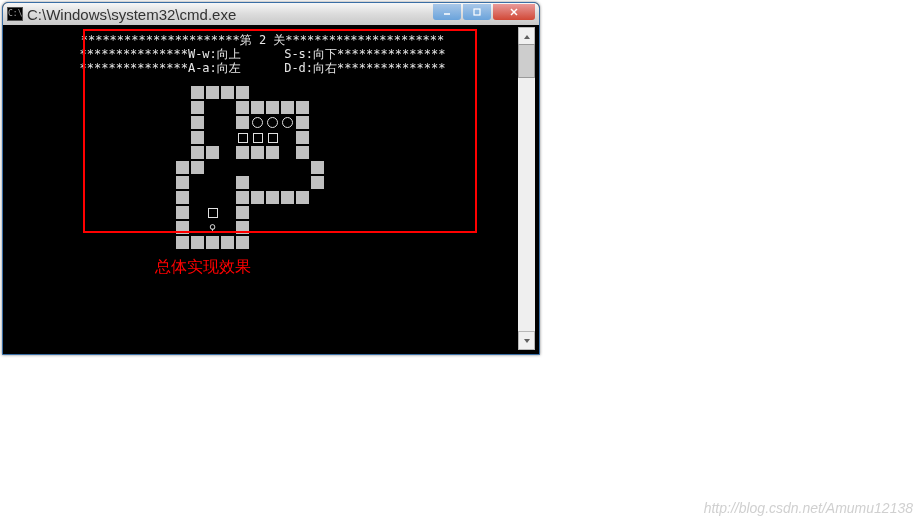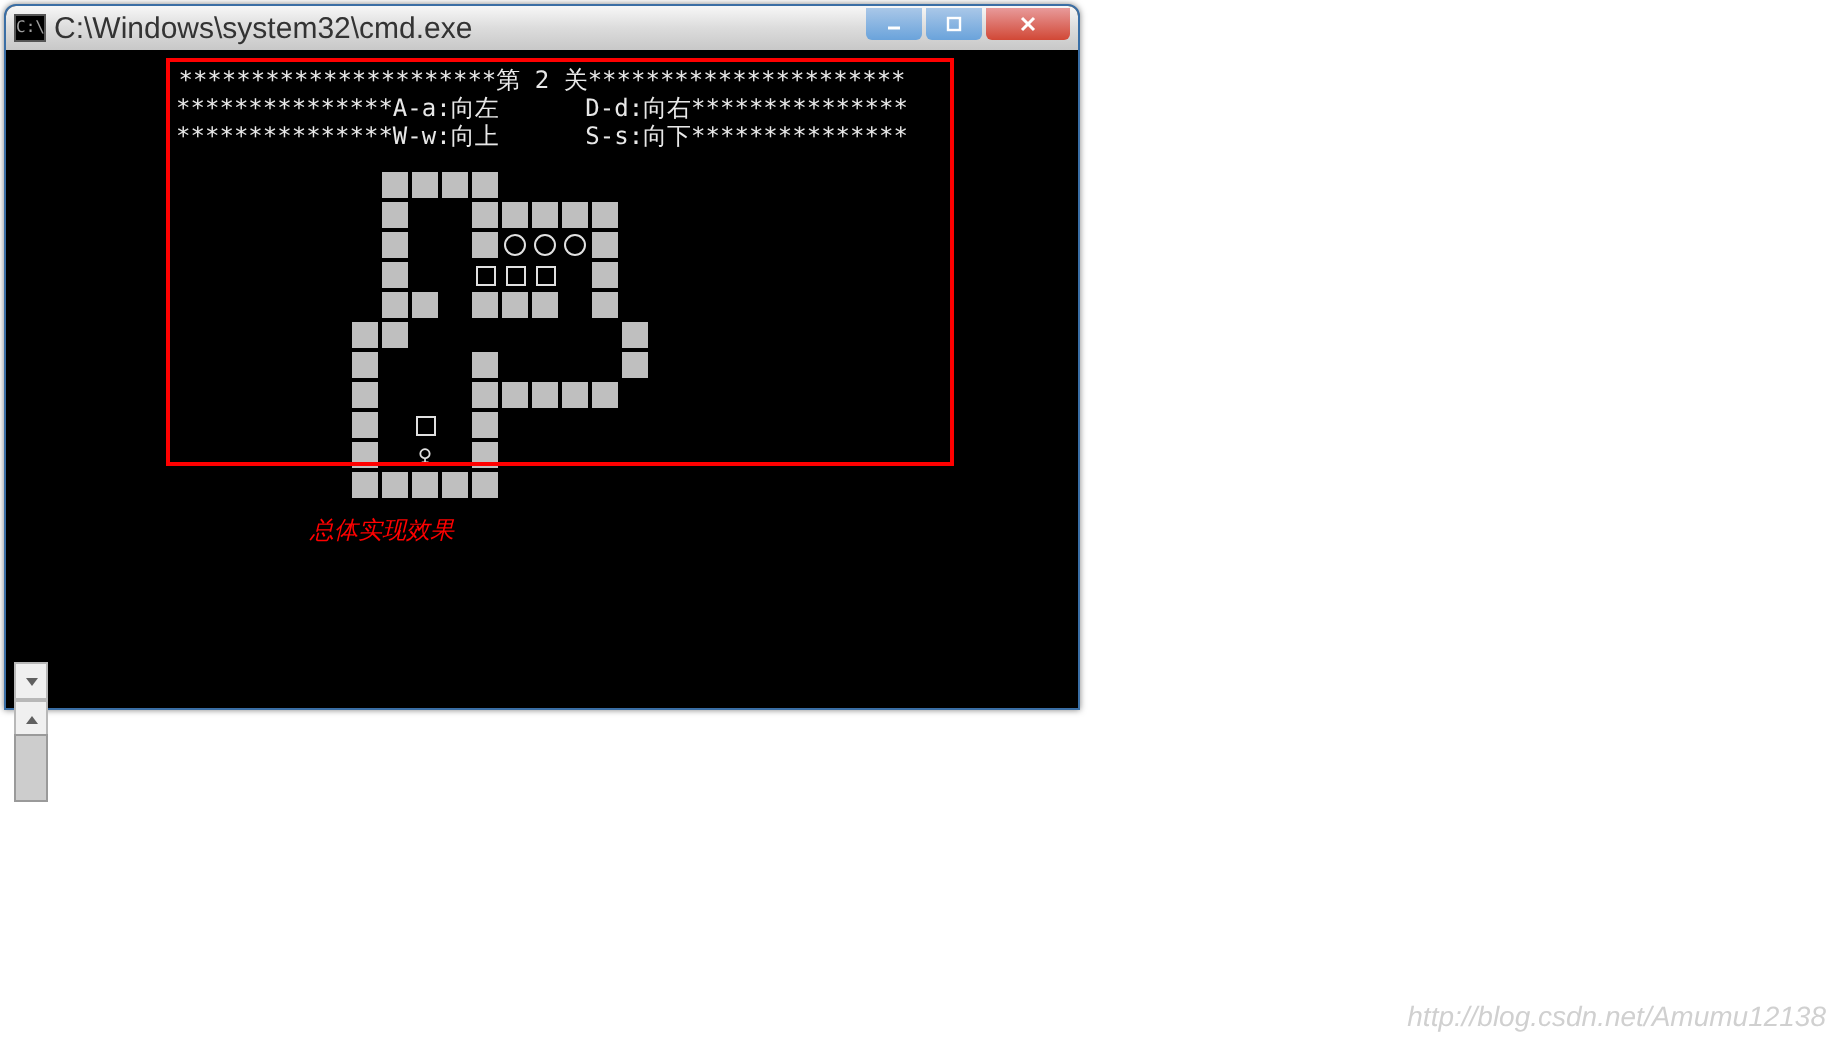--- a/index.html
+++ b/index.html
@@ -74,7 +74,6 @@
     left: 4px; right: 4px; top: 24px; bottom: 4px;
     background: #5eead4;
     display: flex;
-    flex-direction: column;
   }
   .console {
     flex: 1;

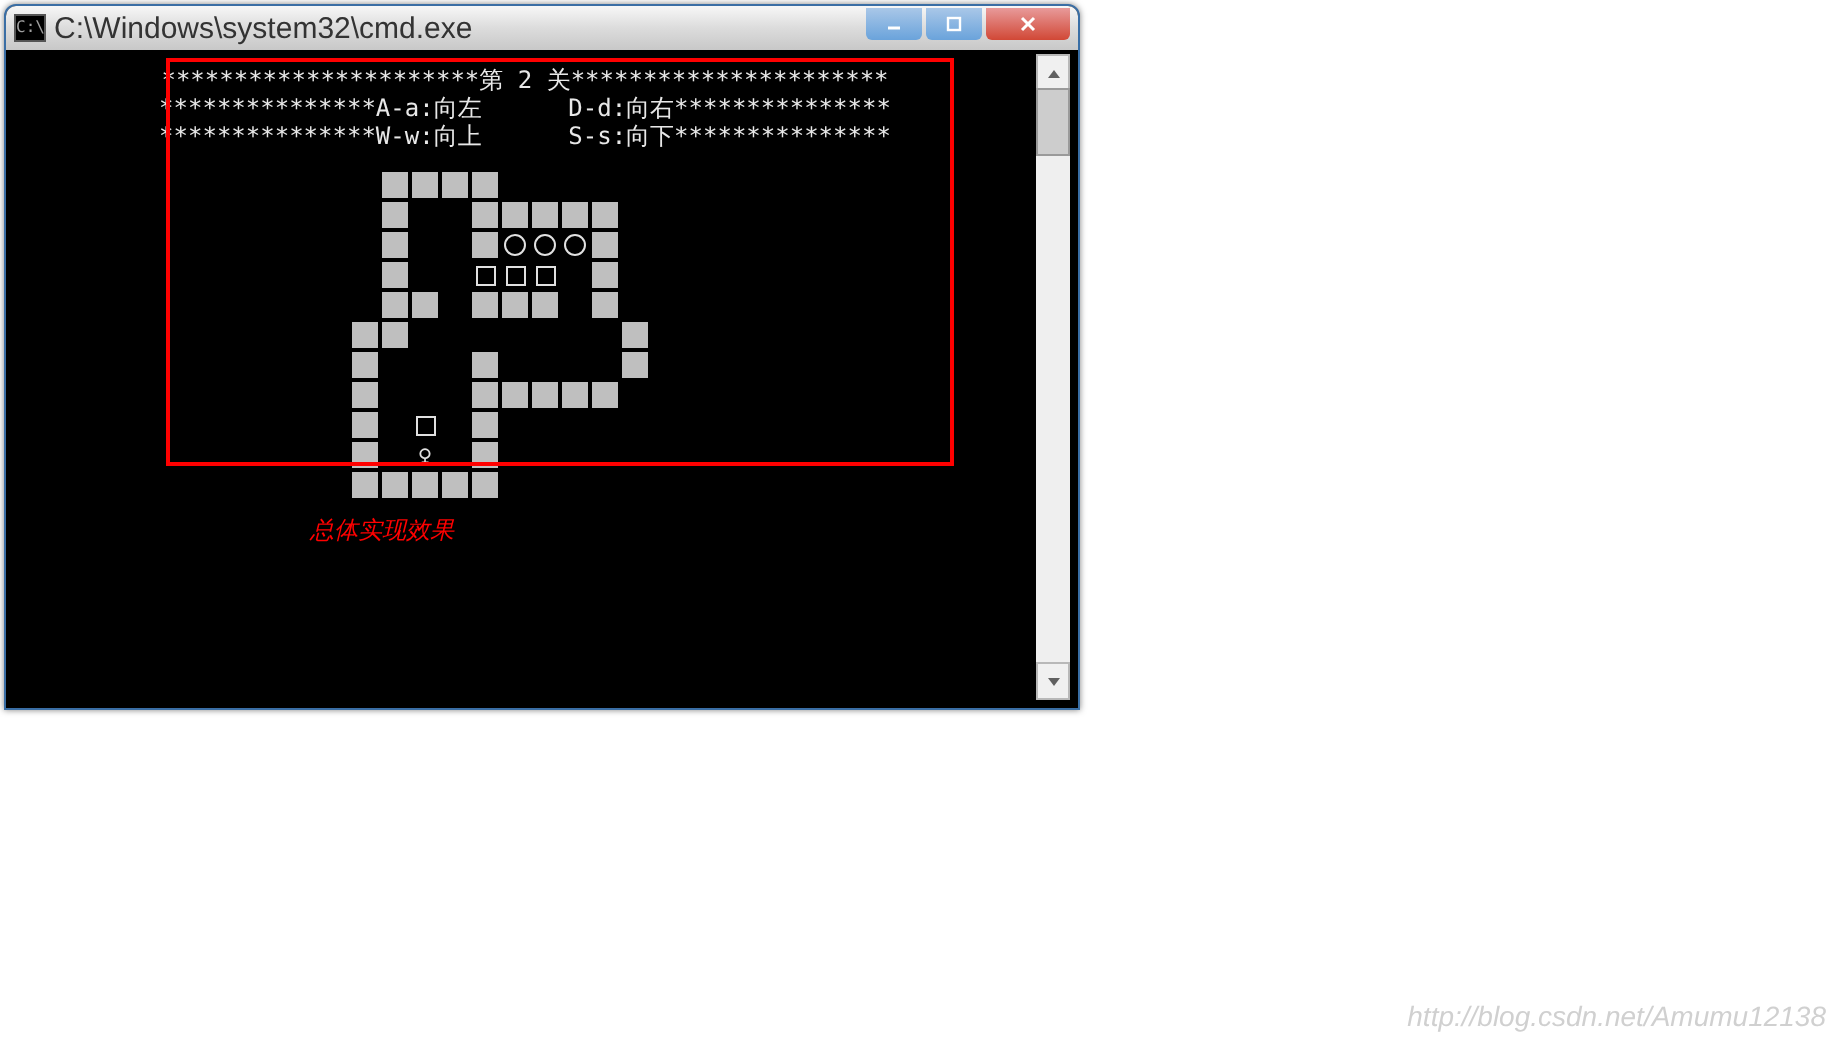--- a/index.html
+++ b/index.html
@@ -213,8 +213,8 @@
 
       <div class="header">
         <div class="header-line">**********************第 2 关**********************</div>
+        <div class="header-line">***************W-w:向上      S-s:向下***************</div>
         <div class="header-line">***************A-a:向左      D-d:向右***************</div>
-        <div class="header-line">***************W-w:向上      S-s:向下***************</div>
       </div>
 
       <div class="grid" id="grid">

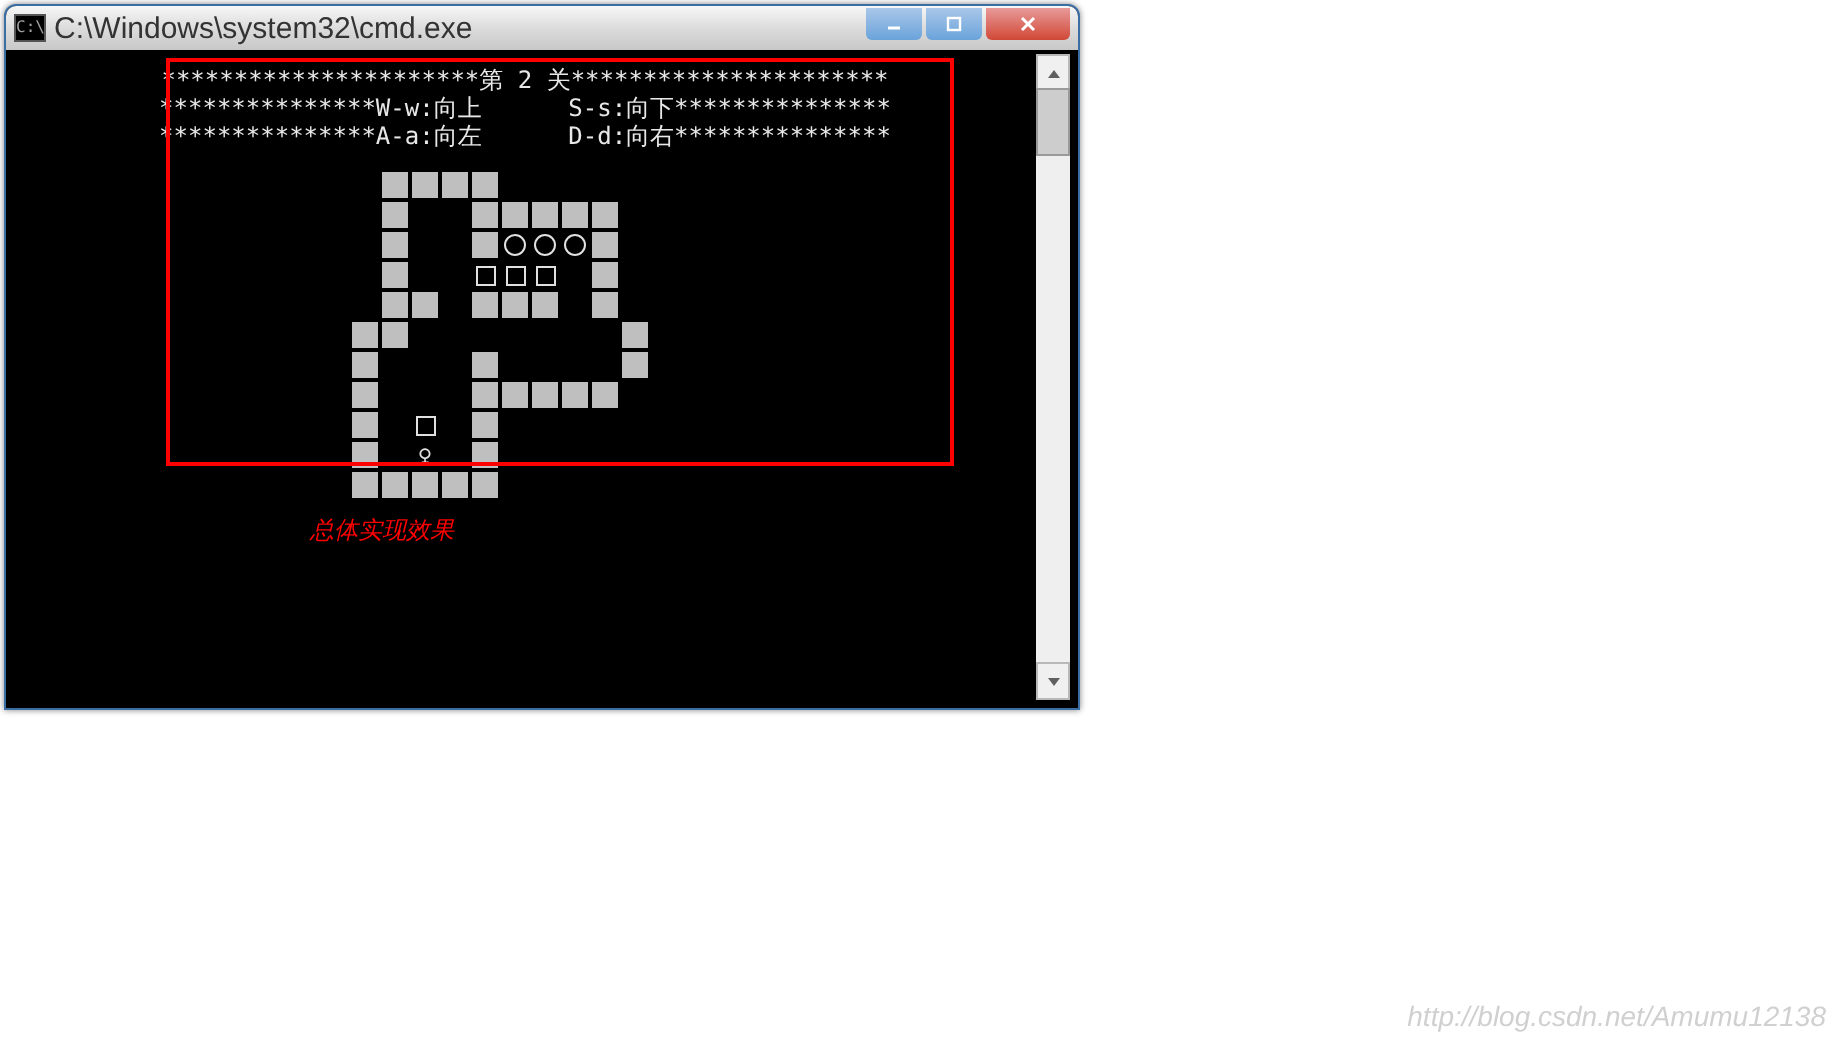--- a/index.html
+++ b/index.html
@@ -167,9 +167,8 @@
     left: 148px;
     top: 230px;
     color: #ff0000;
-    font-size: 12px;
+    font-size: 16px;
     font-family: "SimSun","Microsoft YaHei",sans-serif;
-    font-style: italic;
   }
   .watermark {
     position: absolute;

